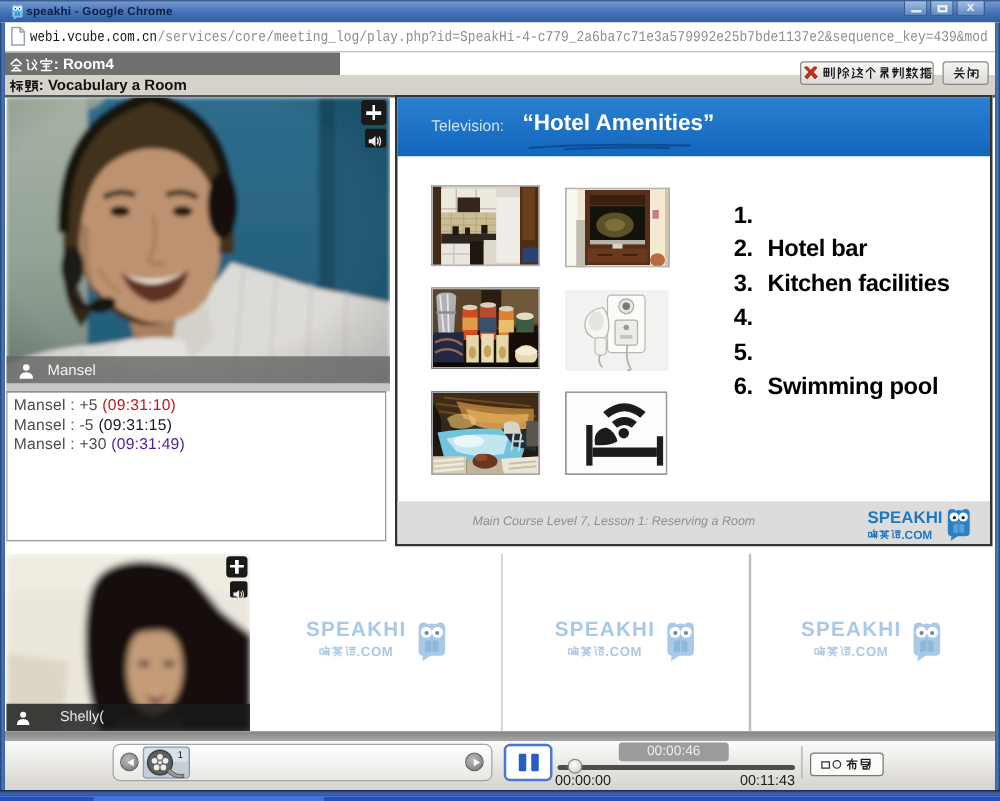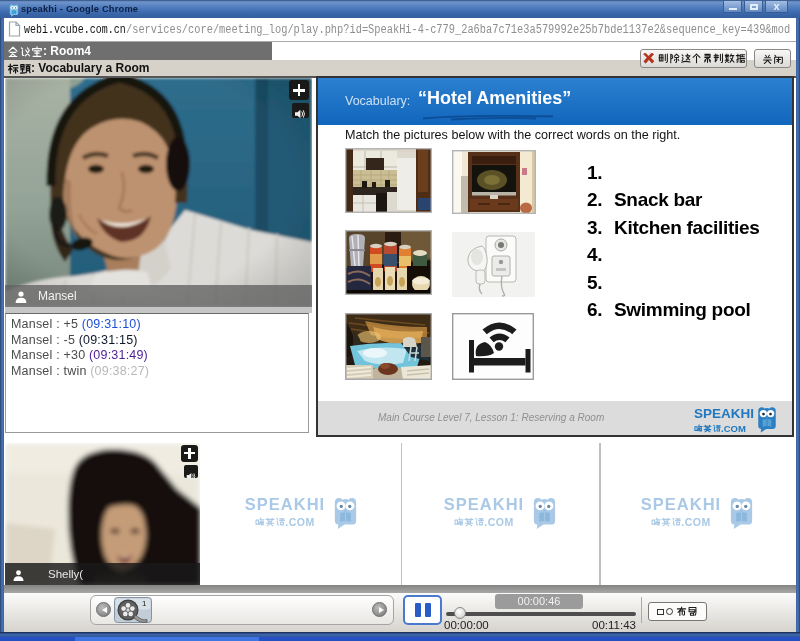--- a/index.html
+++ b/index.html
@@ -157,7 +157,7 @@
 
 <div class="abs" style="left:316px;top:76px;width:478px;height:361px;border:2px solid #333;background:#fff">
  <div class="abs" style="left:0;top:0;width:474px;height:47px;background:linear-gradient(#2c80d0,#1166bd)"></div>
- <div class="abs" style="left:27px;top:16px;font-size:12.5px;color:#cde1f3">Vocabulary:</div>
+ <div class="abs" style="left:27px;top:16px;font-size:12.5px;color:#cde1f3">Television:</div>
  <div class="abs" style="left:100px;top:10px;font-size:18px;font-weight:bold;color:#fff">“Hotel Amenities”</div>
  <svg class="abs" style="left:103px;top:36px" width="134" height="7" viewBox="0 0 134 7">
       <path d="M2 4.5 Q45 0.5 132 2.5 M30 5.5 Q80 3 115 4.5" stroke="#0d4d96" stroke-width="1.8" fill="none"></path>

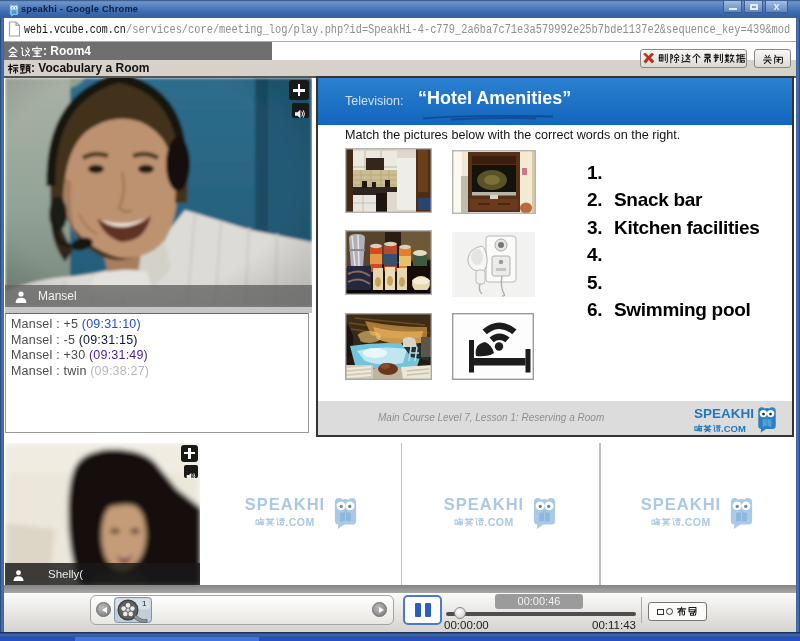--- a/index.html
+++ b/index.html
@@ -162,7 +162,6 @@
  <svg class="abs" style="left:103px;top:36px" width="134" height="7" viewBox="0 0 134 7">
       <path d="M2 4.5 Q45 0.5 132 2.5 M30 5.5 Q80 3 115 4.5" stroke="#0d4d96" stroke-width="1.8" fill="none"></path>
     </svg>
- <div class="abs" style="left:27px;top:50px;font-size:12.6px;color:#141414">Match the pictures below with the correct words on the right.</div>
  <div class="abs" style="left:27px;top:70px"><svg width="87" height="65" viewBox="0 0 87 65">
 <rect width="87" height="65" fill="#ddd5c6"></rect>
 <rect x="0" y="0" width="8" height="65" fill="#432a16"></rect>

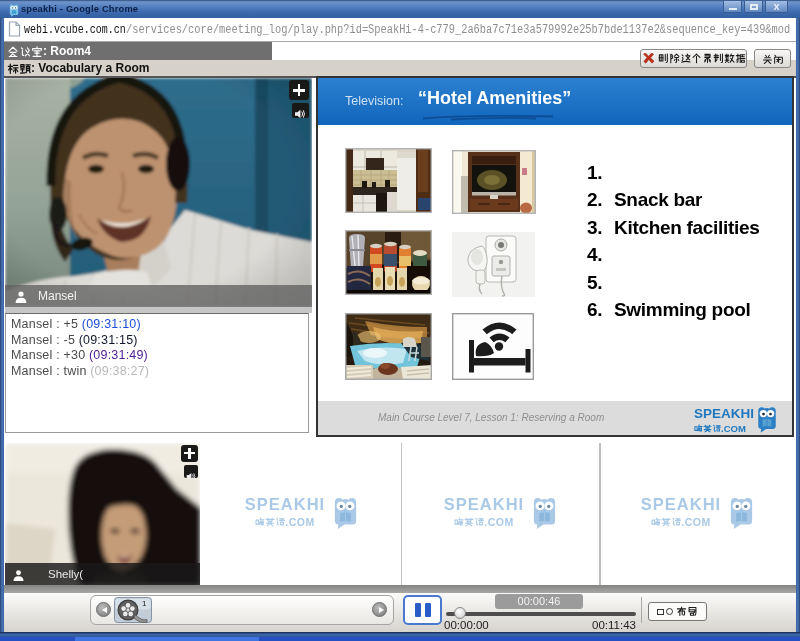--- a/index.html
+++ b/index.html
@@ -293,7 +293,7 @@
       </div>
   <div style="display:flex">
         <span style="width:27px;flex:none">2.</span>
-        <span>Snack bar</span>
+        <span>Hotel bar</span>
       </div>
   <div style="display:flex">
         <span style="width:27px;flex:none">3.</span>

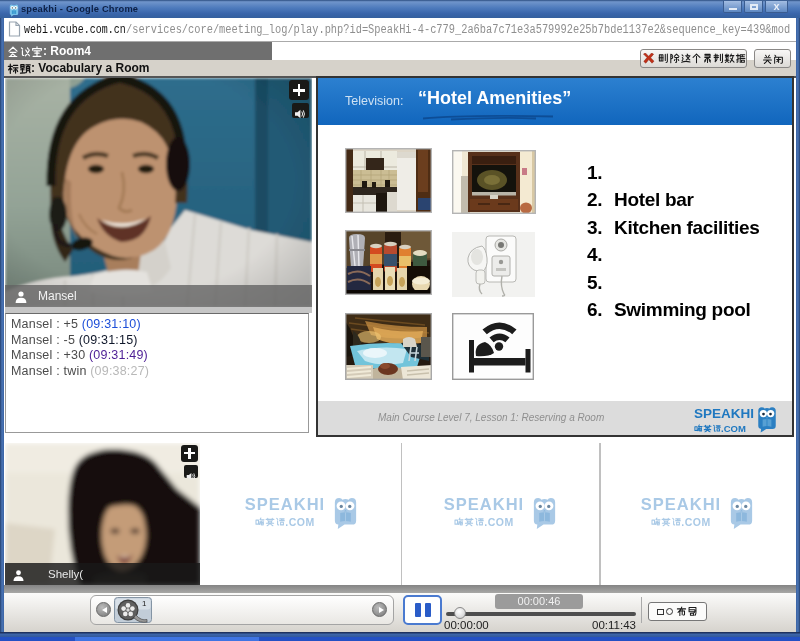--- a/index.html
+++ b/index.html
@@ -149,7 +149,7 @@
 <div class="abs" style="left:5px;top:307px;width:307px;height:6px;background:#c6c6c6"></div>
 
 <div class="abs" style="left:5px;top:313px;width:304px;height:120px;background:#fff;border:1px solid #999;border-top-color:#6a6a6a;padding:3px 5px;font-size:12.5px;line-height:15.5px;color:#4b4b4b;letter-spacing:0.2px">
-<div>Mansel : +5 <span style="color:#1d4ed8">(09:31:10)</span></div>
+<div>Mansel : +5 <span style="color:#b91c1c">(09:31:10)</span></div>
 <div>Mansel : -5 <span style="color:#0f172a">(09:31:15)</span></div>
 <div>Mansel : +30 <span style="color:#4c1d95">(09:31:49)</span></div>
 <div>Mansel : twin <span style="color:#b8b8b8">(09:38:27)</span></div>

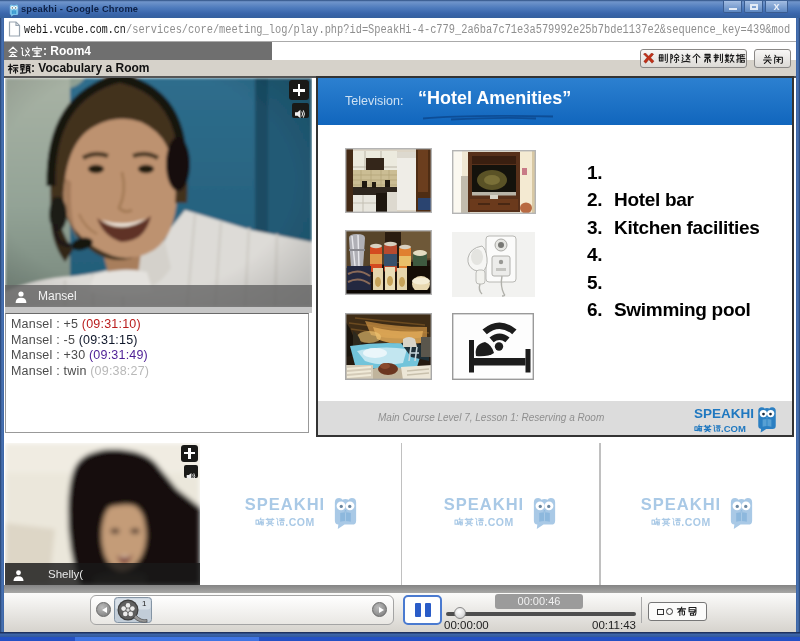--- a/index.html
+++ b/index.html
@@ -152,7 +152,6 @@
 <div>Mansel : +5 <span style="color:#b91c1c">(09:31:10)</span></div>
 <div>Mansel : -5 <span style="color:#0f172a">(09:31:15)</span></div>
 <div>Mansel : +30 <span style="color:#4c1d95">(09:31:49)</span></div>
-<div>Mansel : twin <span style="color:#b8b8b8">(09:38:27)</span></div>
 </div>
 
 <div class="abs" style="left:316px;top:76px;width:478px;height:361px;border:2px solid #333;background:#fff">

